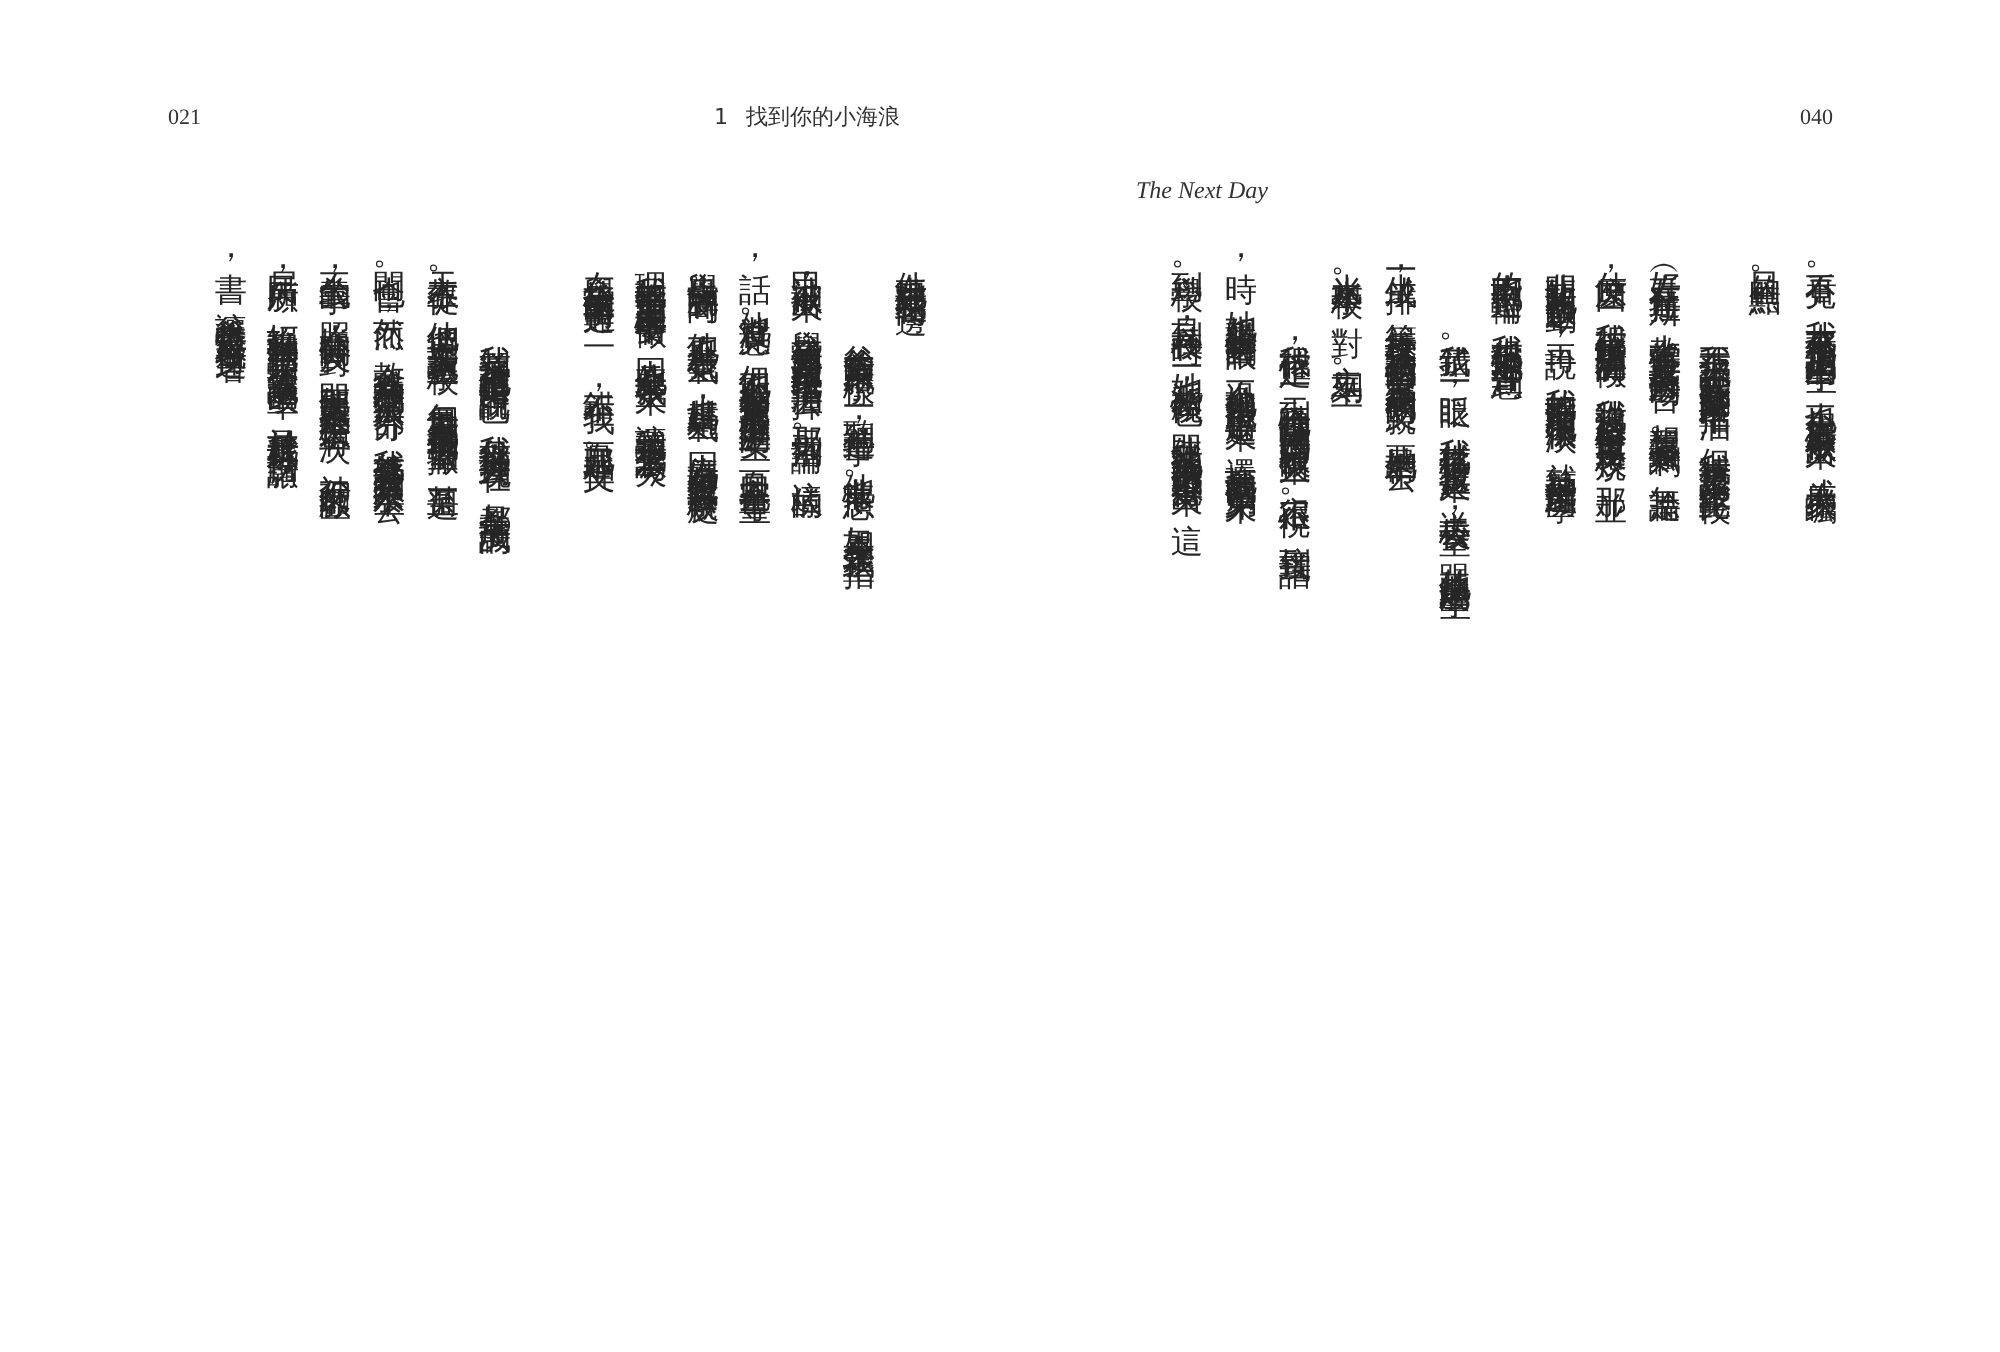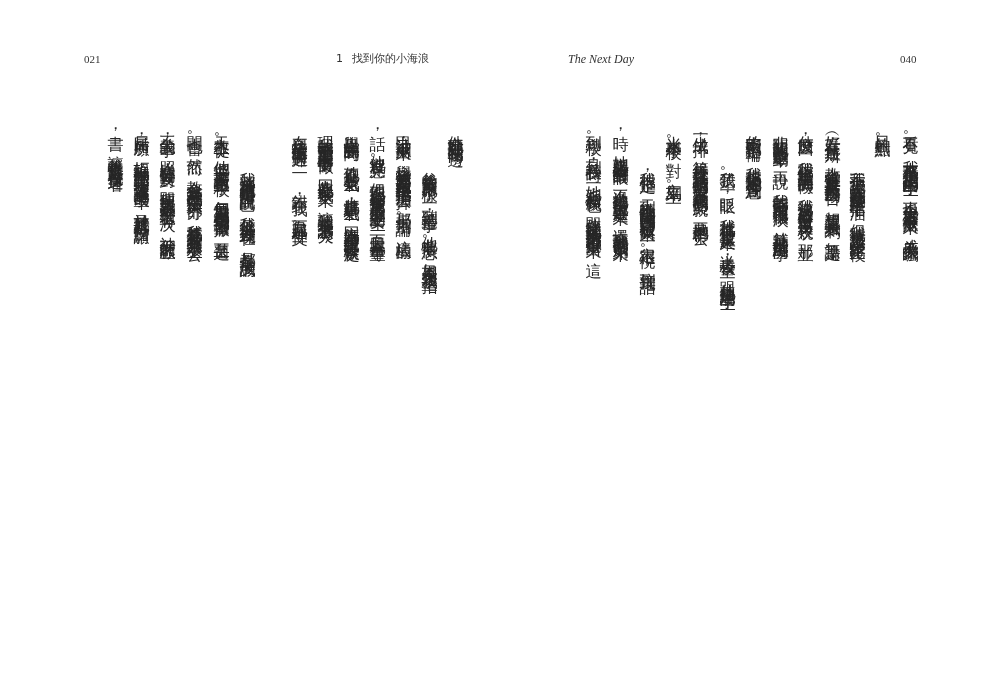--- a/index.html
+++ b/index.html
@@ -71,7 +71,7 @@
 
   <div class="page page-left">
     <div class="header-text folio" style="left:84px;">021</div>
-    <div class="header-text running-head-left" style="left:336px;">
+    <div class="header-text running-head-left" style="left:357px;">
       <span class="chap-num">1</span><span>找到你的小海浪</span>
     </div>
 

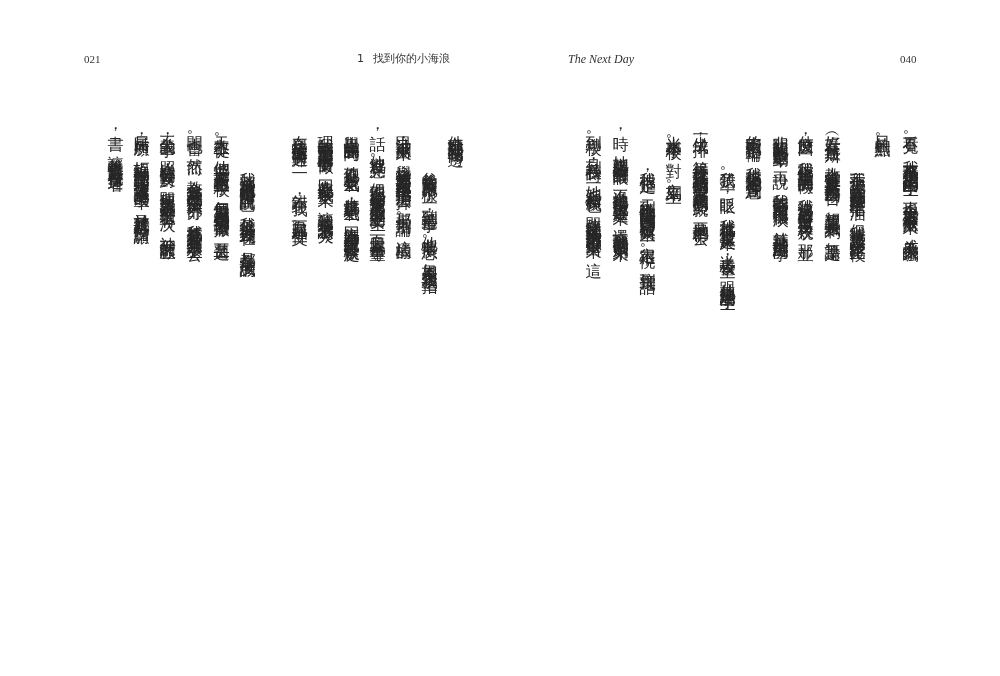--- a/index.html
+++ b/index.html
@@ -91,7 +91,7 @@
   </div>
 
   <div class="page page-right">
-    <div class="header-text running-head-right" style="left:68px;">The Next Day</div>
+    <div class="header-text running-head-right" style="left:68px;margin-top:36px;">The Next Day</div>
     <div class="header-text folio" style="left:400px;">040</div>
 
     <div class="col" style="left:400px;">看不見。我本來就不是調皮搗蛋的學生，也不想大庭廣眾被揪出來，成為大家矚</div>

